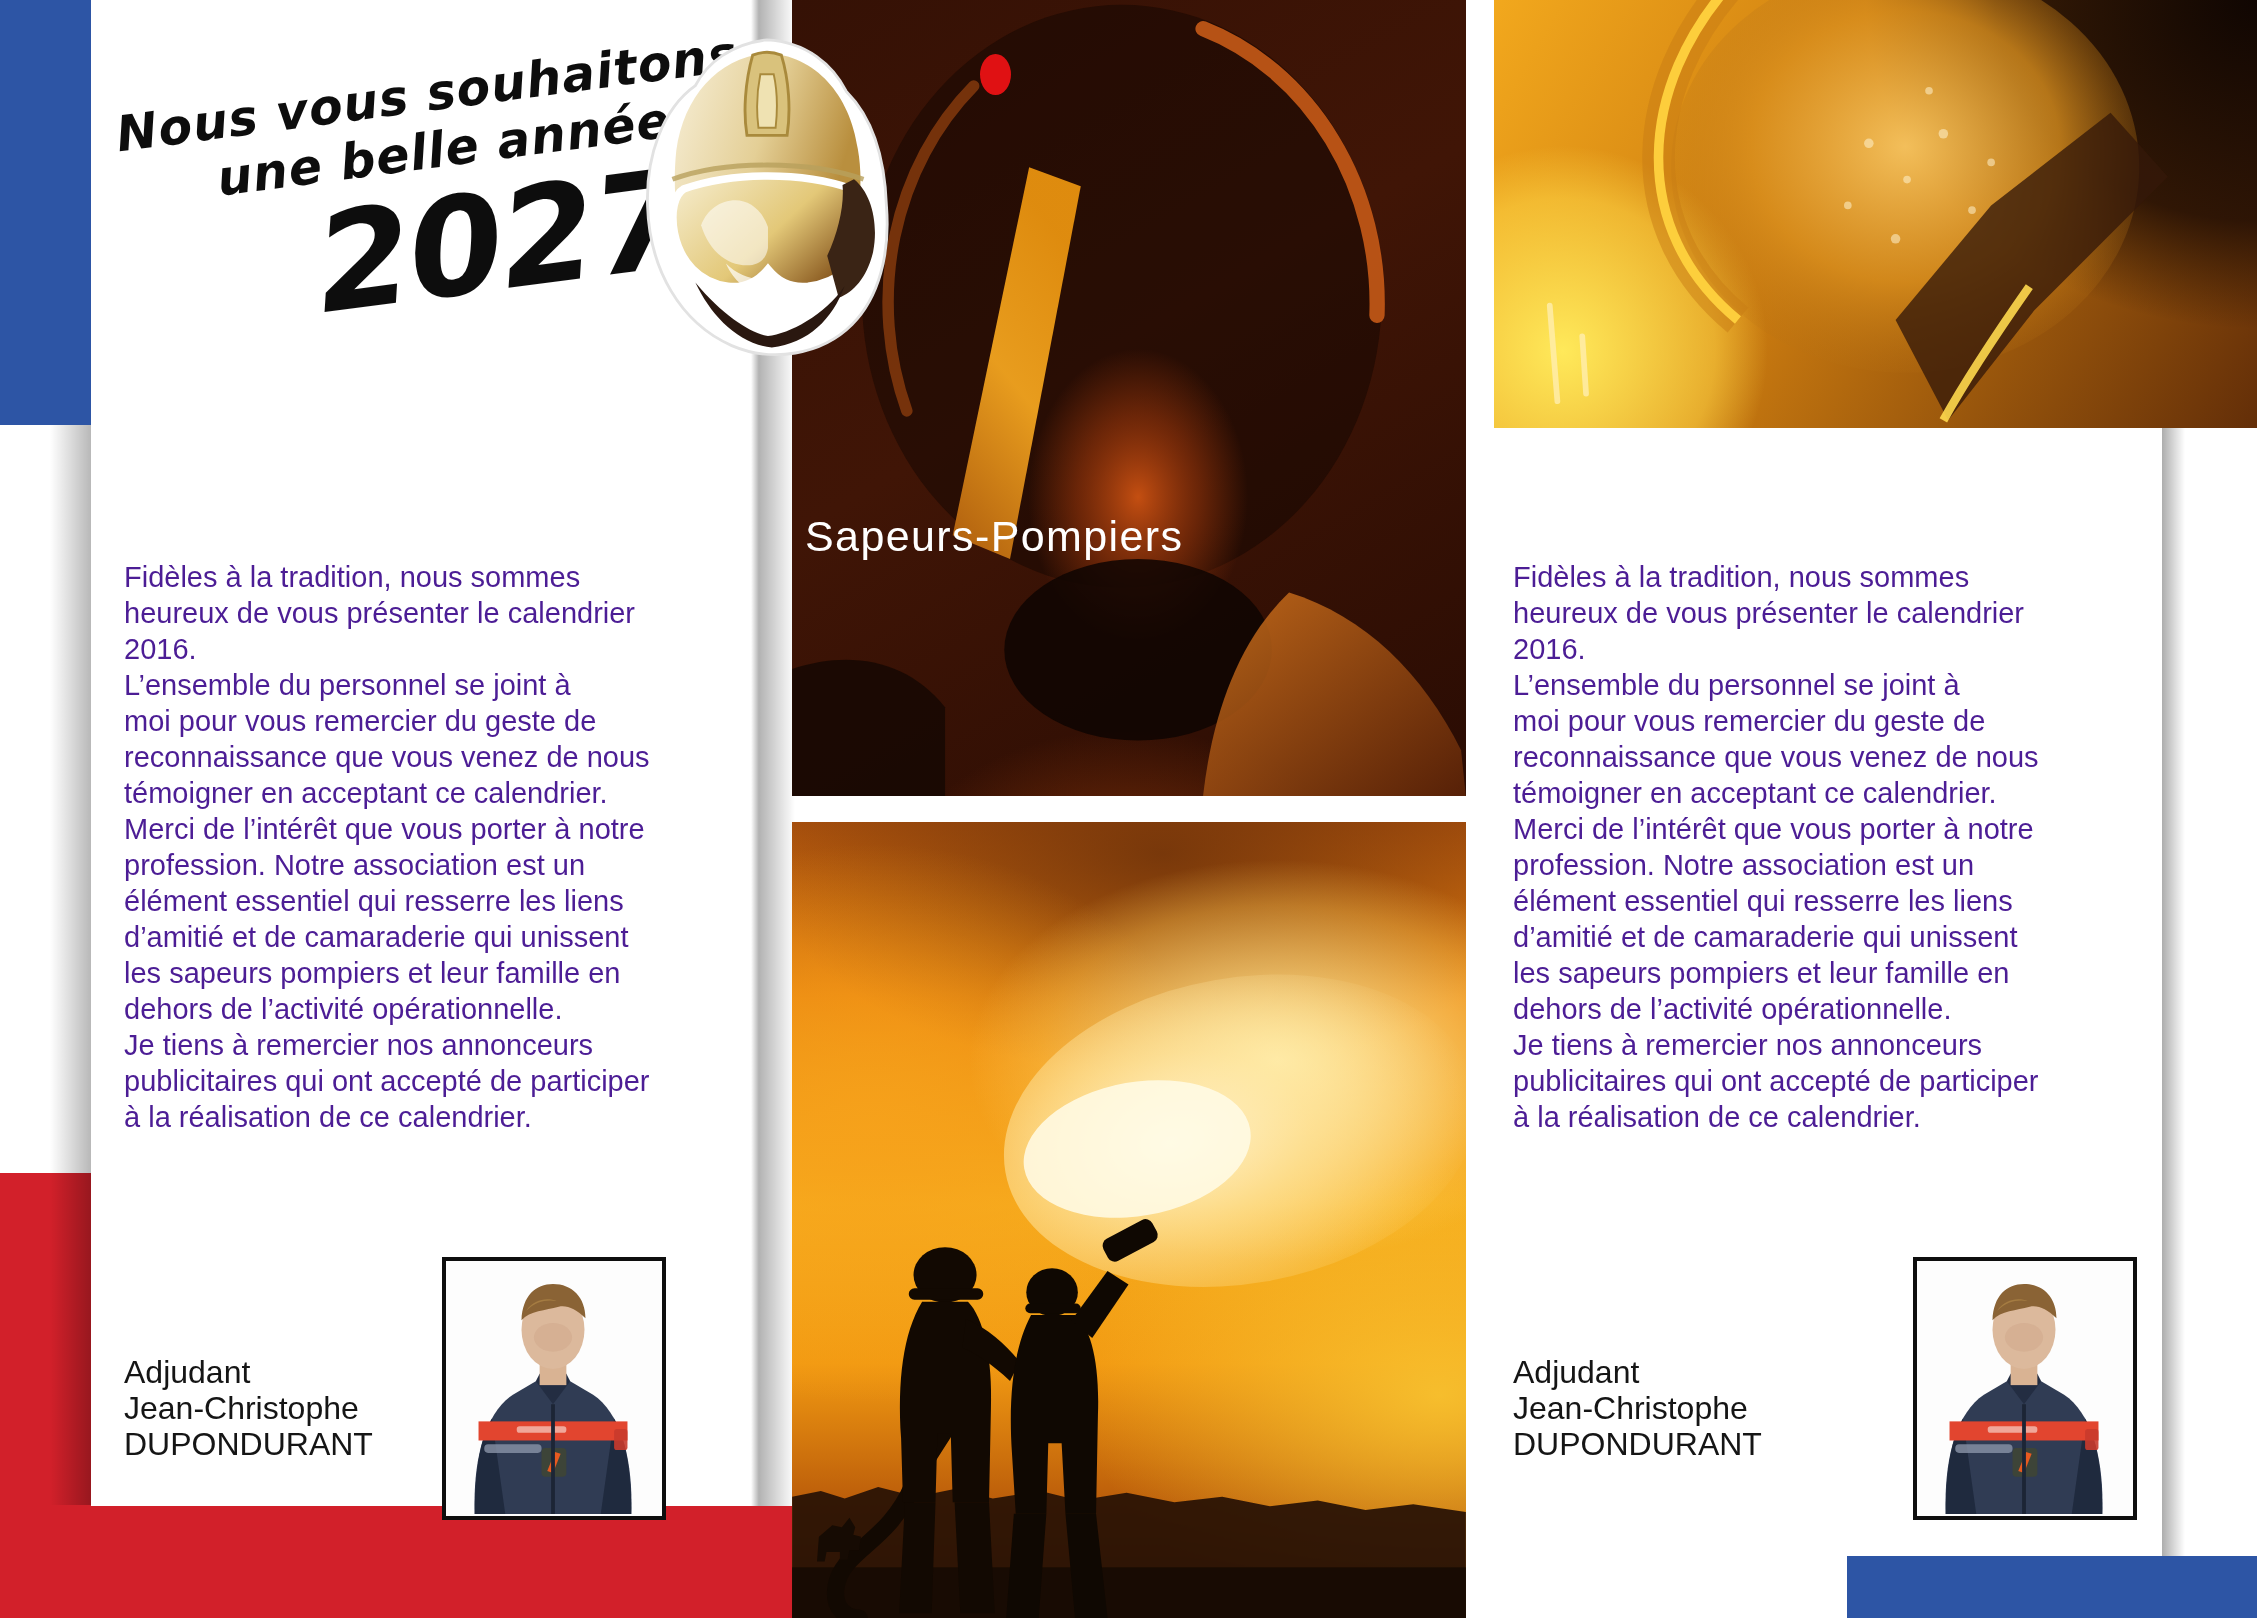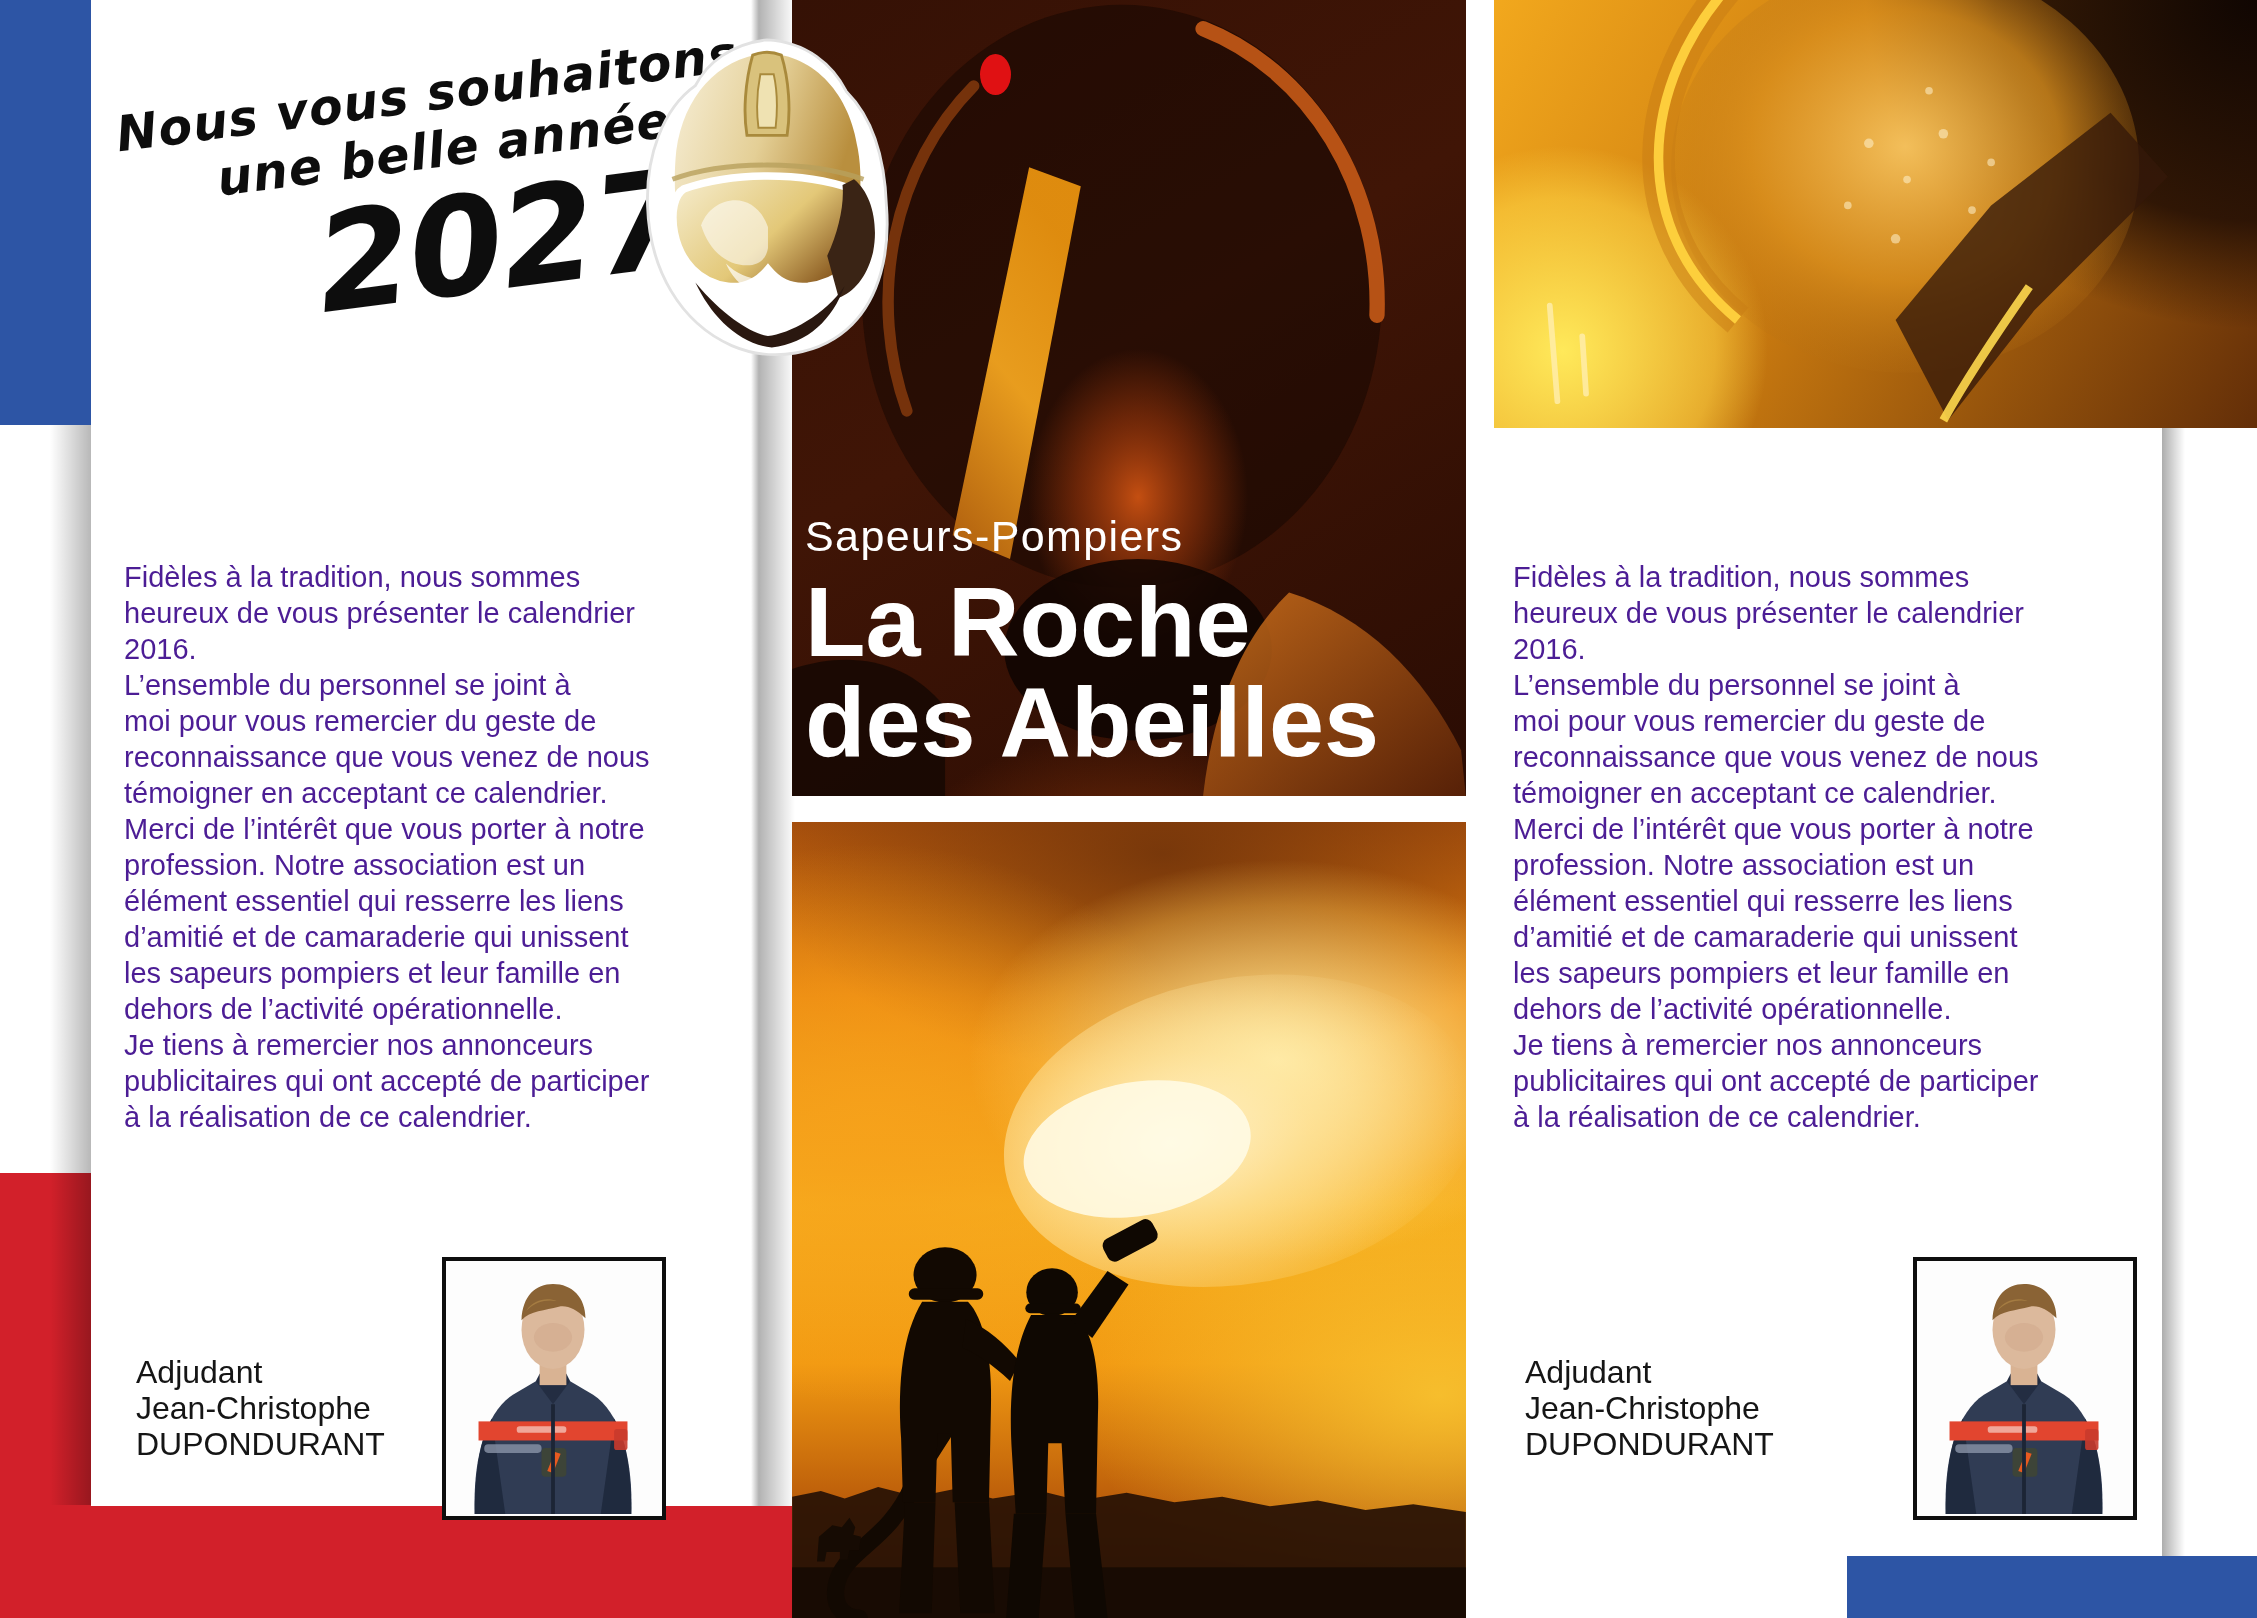--- a/index.html
+++ b/index.html
@@ -122,8 +122,6 @@
   </div>
   <div class="abs red-dot"></div>
   <div class="abs poster-kicker">Sapeurs-Pompiers</div>
-  <div class="abs poster-title">La Roche
-des Abeilles</div>
 
   <div class="abs photo photo-mid-bottom">
     <svg width="674" height="796" viewBox="0 0 705 833">

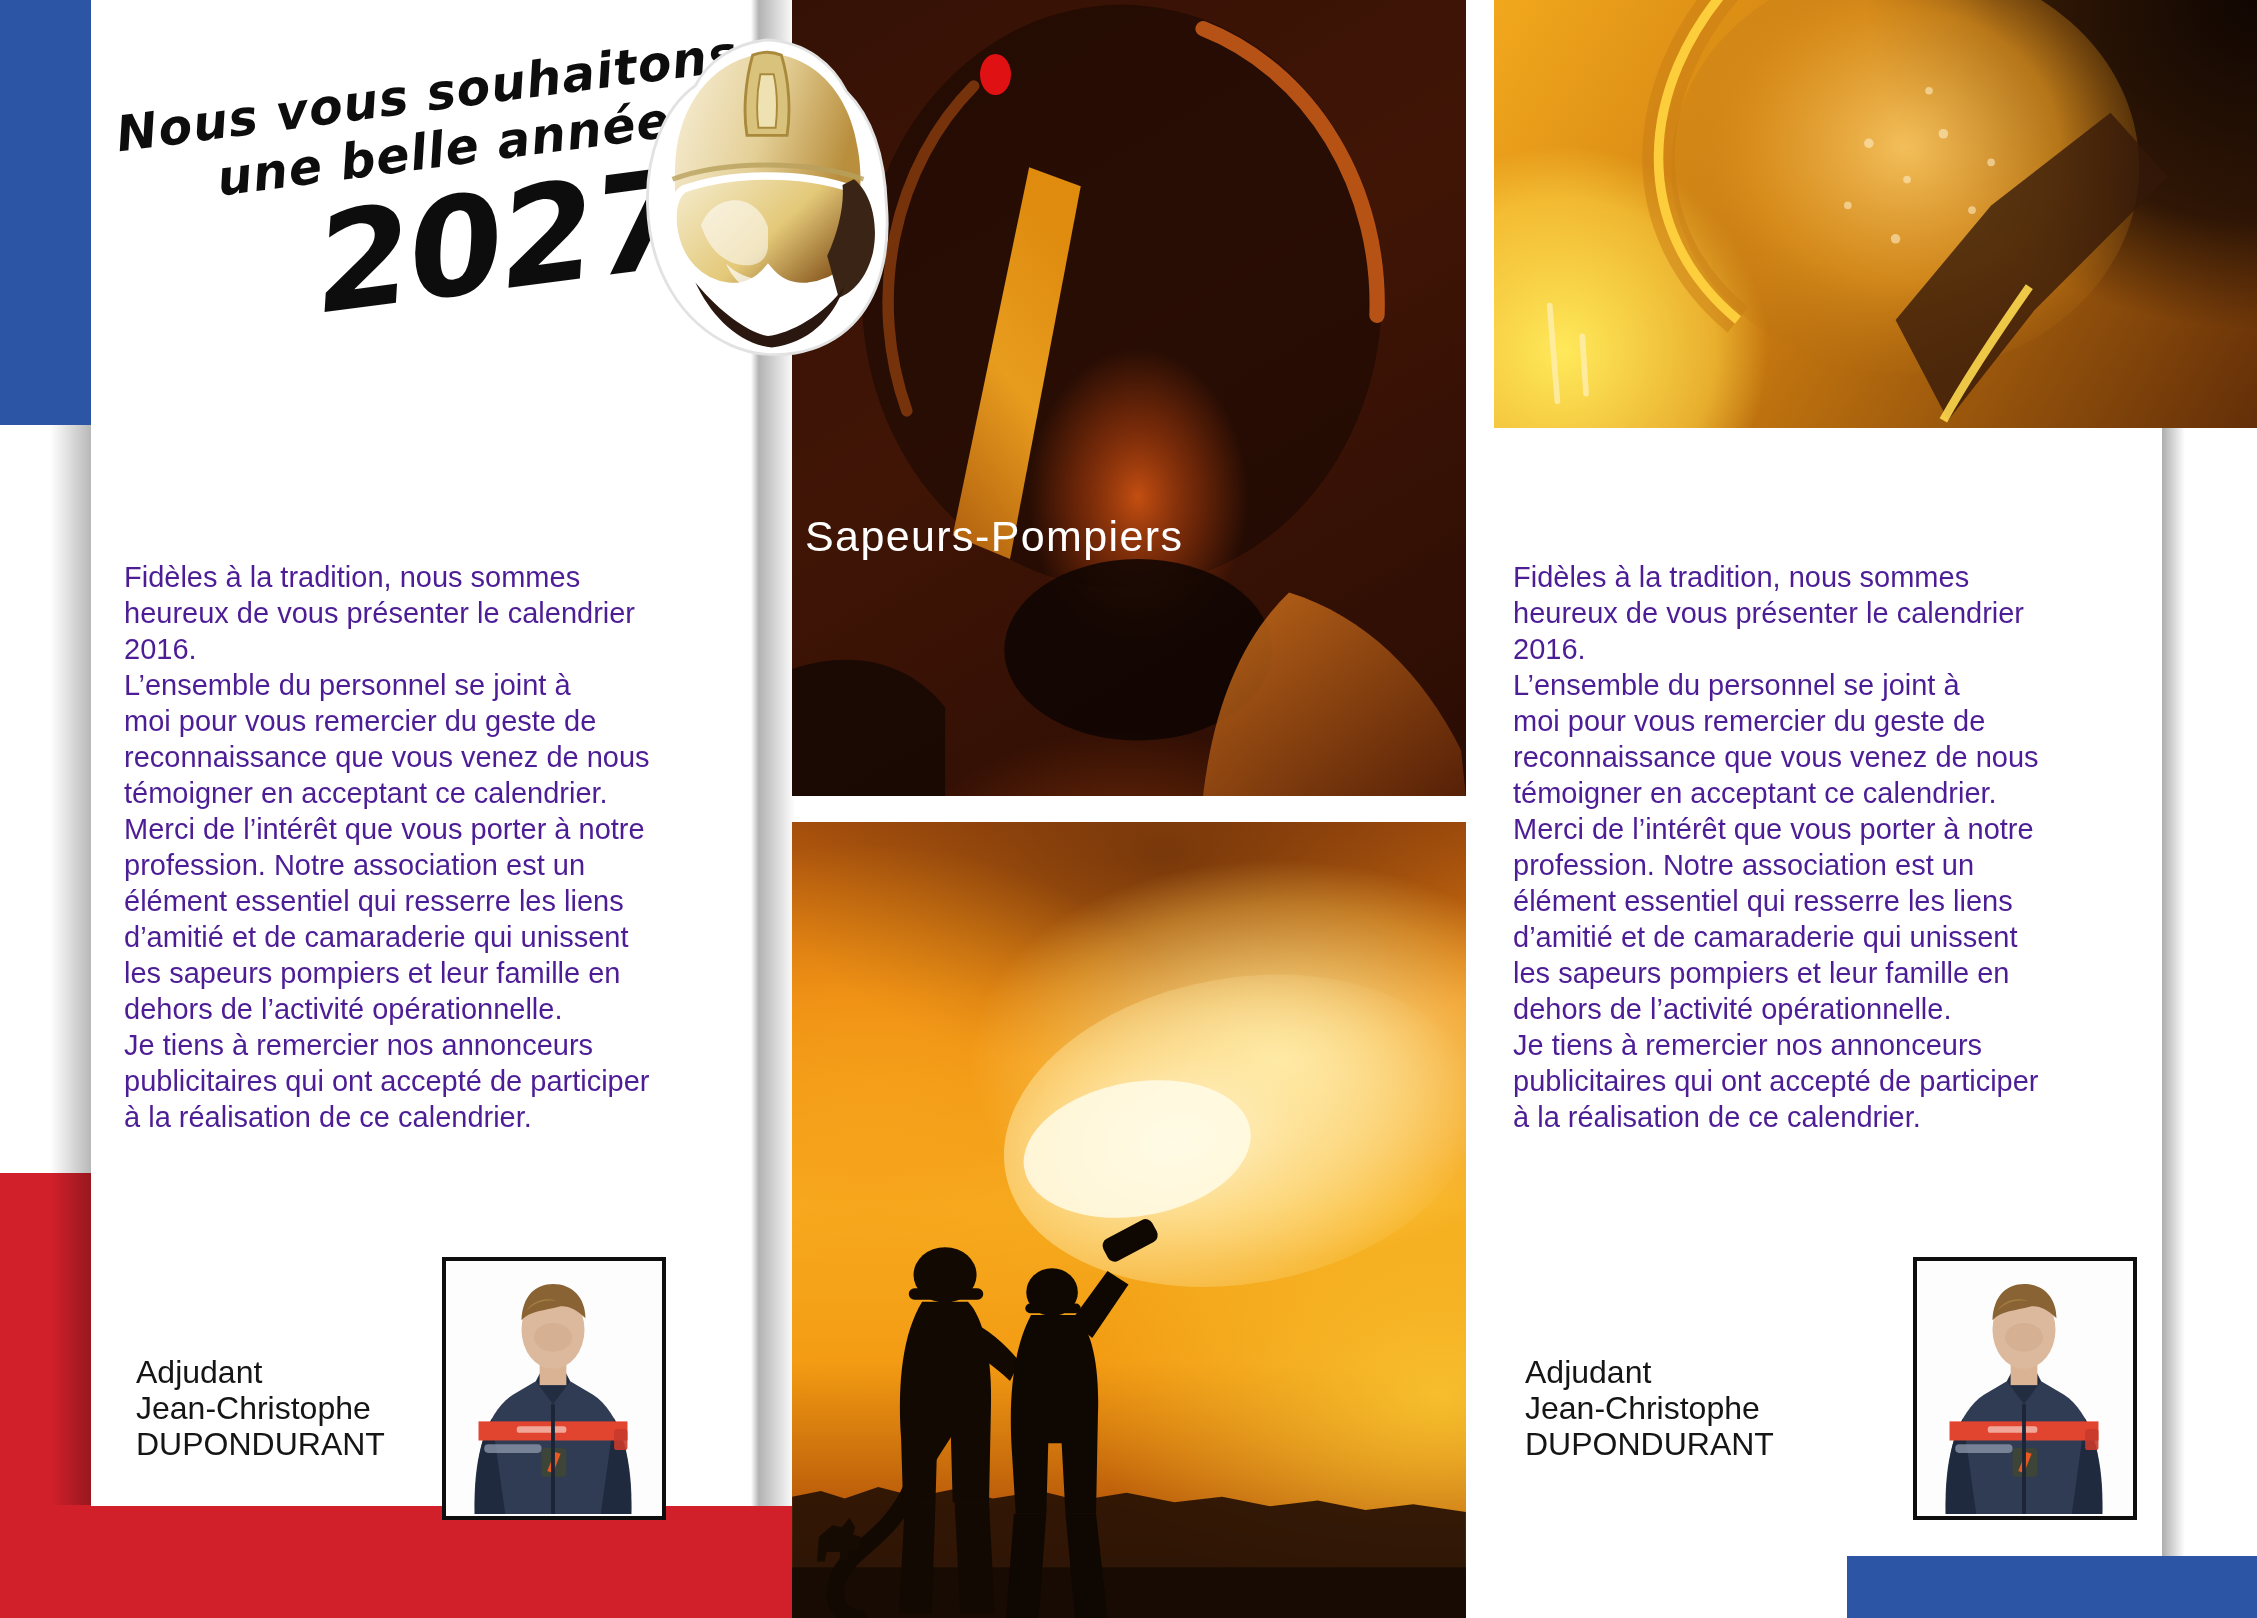--- a/index.html
+++ b/index.html
@@ -36,7 +36,7 @@
   .heading{font-weight:bold;font-size:36px;color:#101010;white-space:nowrap;}
   .bodytext{font-size:29px;line-height:36px;white-space:pre-line;color:#4c1d95;width:650px;}
   .signature{font-size:32px;line-height:36px;color:#151515;}
-  .signature div{white-space:nowrap;margin-left:12px;}
+  .signature div{white-space:nowrap;}
 
   .h-left{left:124px;top:472px;}
   .b-left{left:124px;top:559px;}

